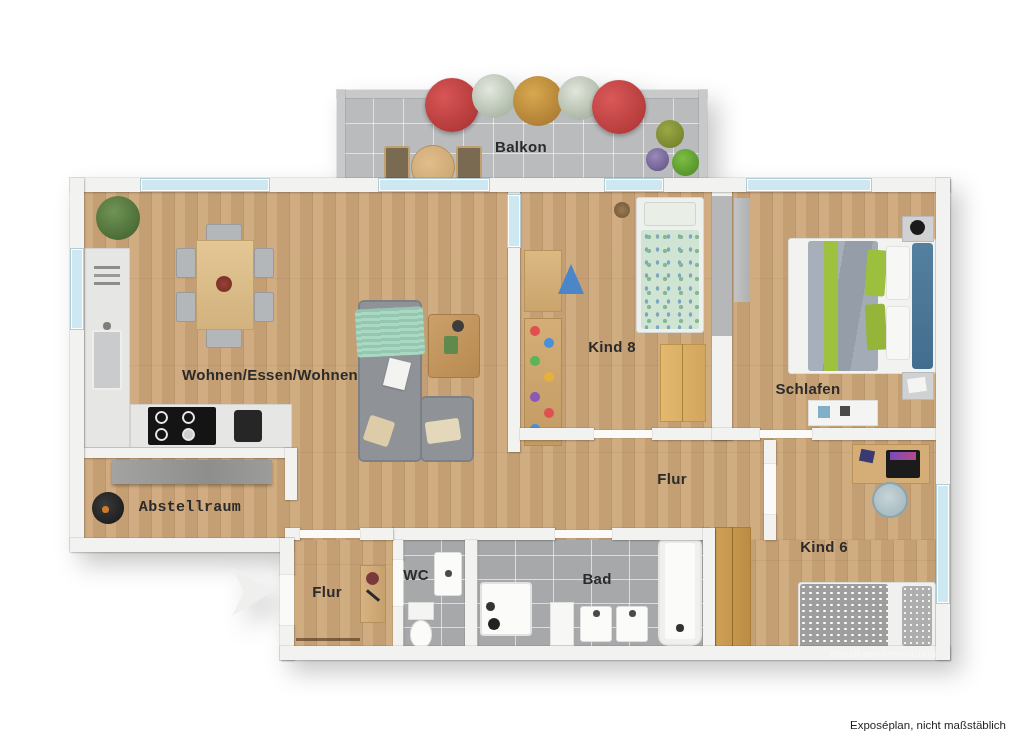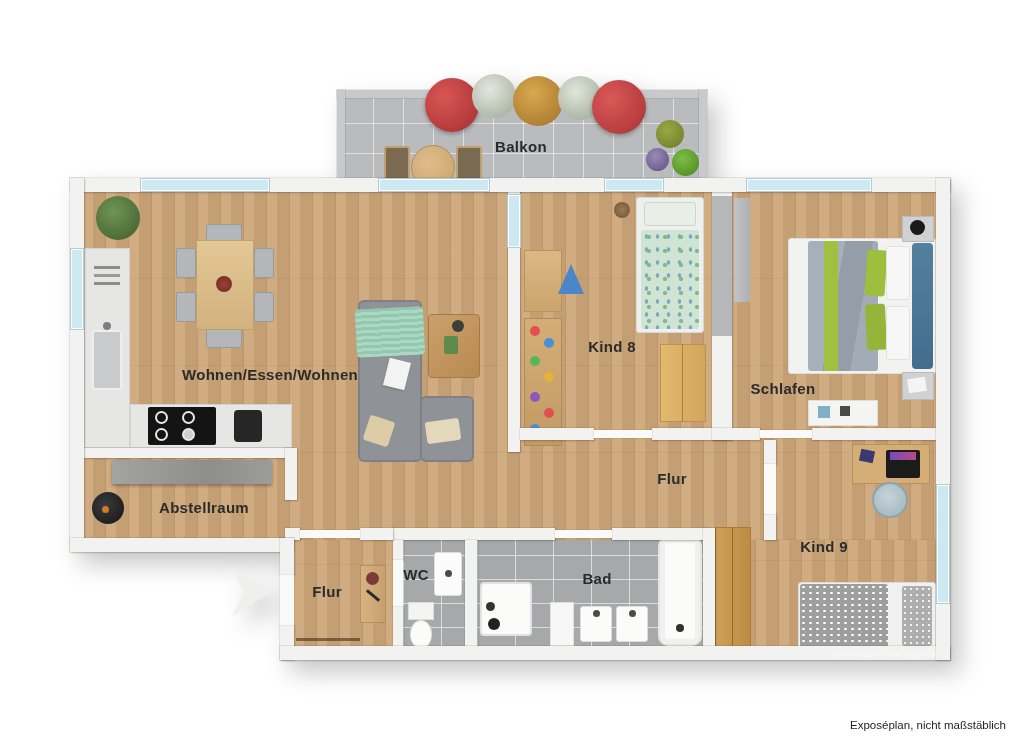--- a/index.html
+++ b/index.html
@@ -218,7 +218,7 @@
   <div class="label" style="left:521px;top:146px;">Balkon</div>
   <div class="label" style="left:270px;top:374px;">Wohnen/Essen/Wohnen</div>
   <div class="label" style="left:612px;top:346px;">Kind 8</div>
-  <div class="label" style="left:783px;top:388px;">Schlafen</div>
+  <div class="label" style="left:808px;top:388px;">Schlafen</div>
   <div class="label" style="left:672px;top:478px;">Flur</div>
   <div class="label" style="left:204px;top:507px;">Abstellraum</div>
   <div class="label" style="left:327px;top:591px;">Flur</div>

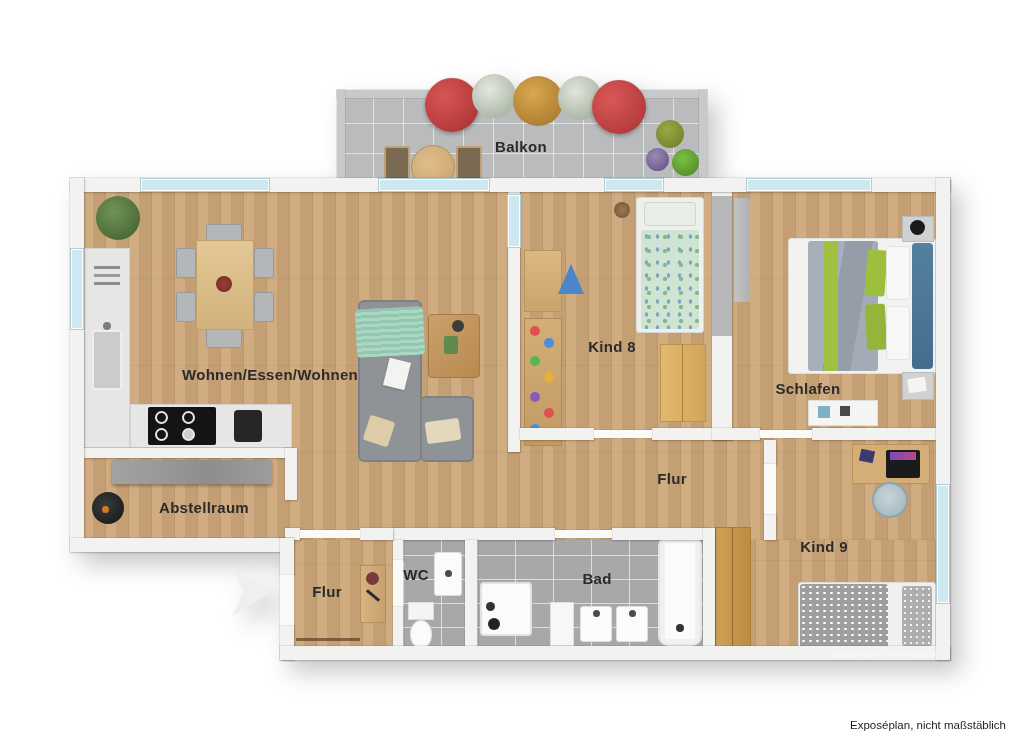--- a/index.html
+++ b/index.html
@@ -220,7 +220,7 @@
   <div class="label" style="left:612px;top:346px;">Kind 8</div>
   <div class="label" style="left:808px;top:388px;">Schlafen</div>
   <div class="label" style="left:672px;top:478px;">Flur</div>
-  <div class="label" style="left:204px;top:507px;">Abstellraum</div>
+  <div class="label" style="left:190px;top:507px;font-family:Liberation Mono, monospace;">Abstellraum</div>
   <div class="label" style="left:327px;top:591px;">Flur</div>
   <div class="label" style="left:416px;top:574px;">WC</div>
   <div class="label" style="left:597px;top:578px;">Bad</div>

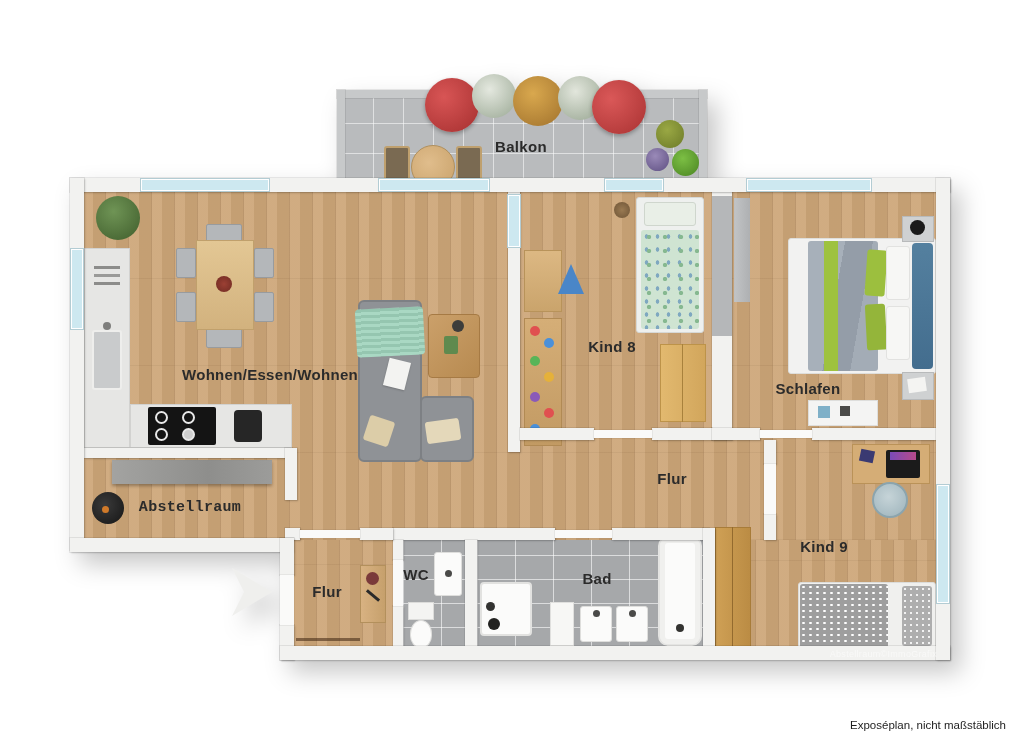--- a/index.html
+++ b/index.html
@@ -224,7 +224,7 @@
   <div class="label" style="left:327px;top:591px;">Flur</div>
   <div class="label" style="left:416px;top:574px;">WC</div>
   <div class="label" style="left:597px;top:578px;">Bad</div>
-  <div class="label" style="left:824px;top:546px;">Kind 9</div>
+  <div class="label" style="left:824px;top:546px;">Kind 6</div>
 
   <div class="watermark" style="left:815px;top:649px;width:122px;text-align:right;">Abstellraum©ImmoGrafix</div>
  </div>

